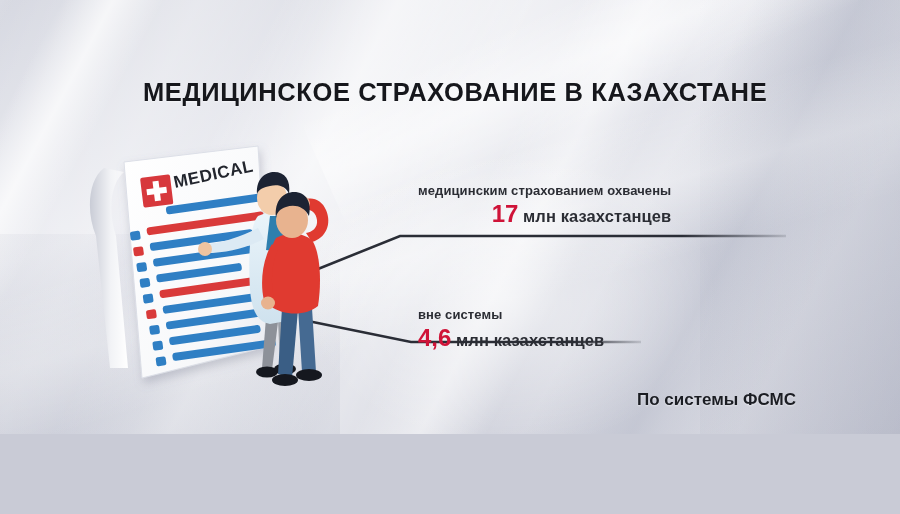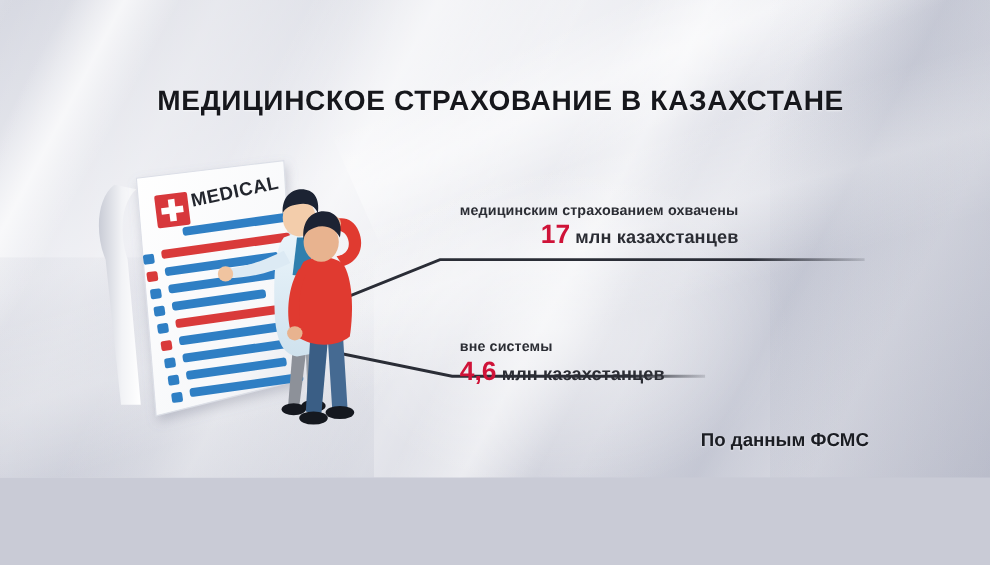--- a/index.html
+++ b/index.html
@@ -230,7 +230,7 @@
     </g>
   </svg>
 
-  <div id="source">По данным ФСМС</div>
+  <div id="source">По системы ФСМС</div>
 
 </div>
 

